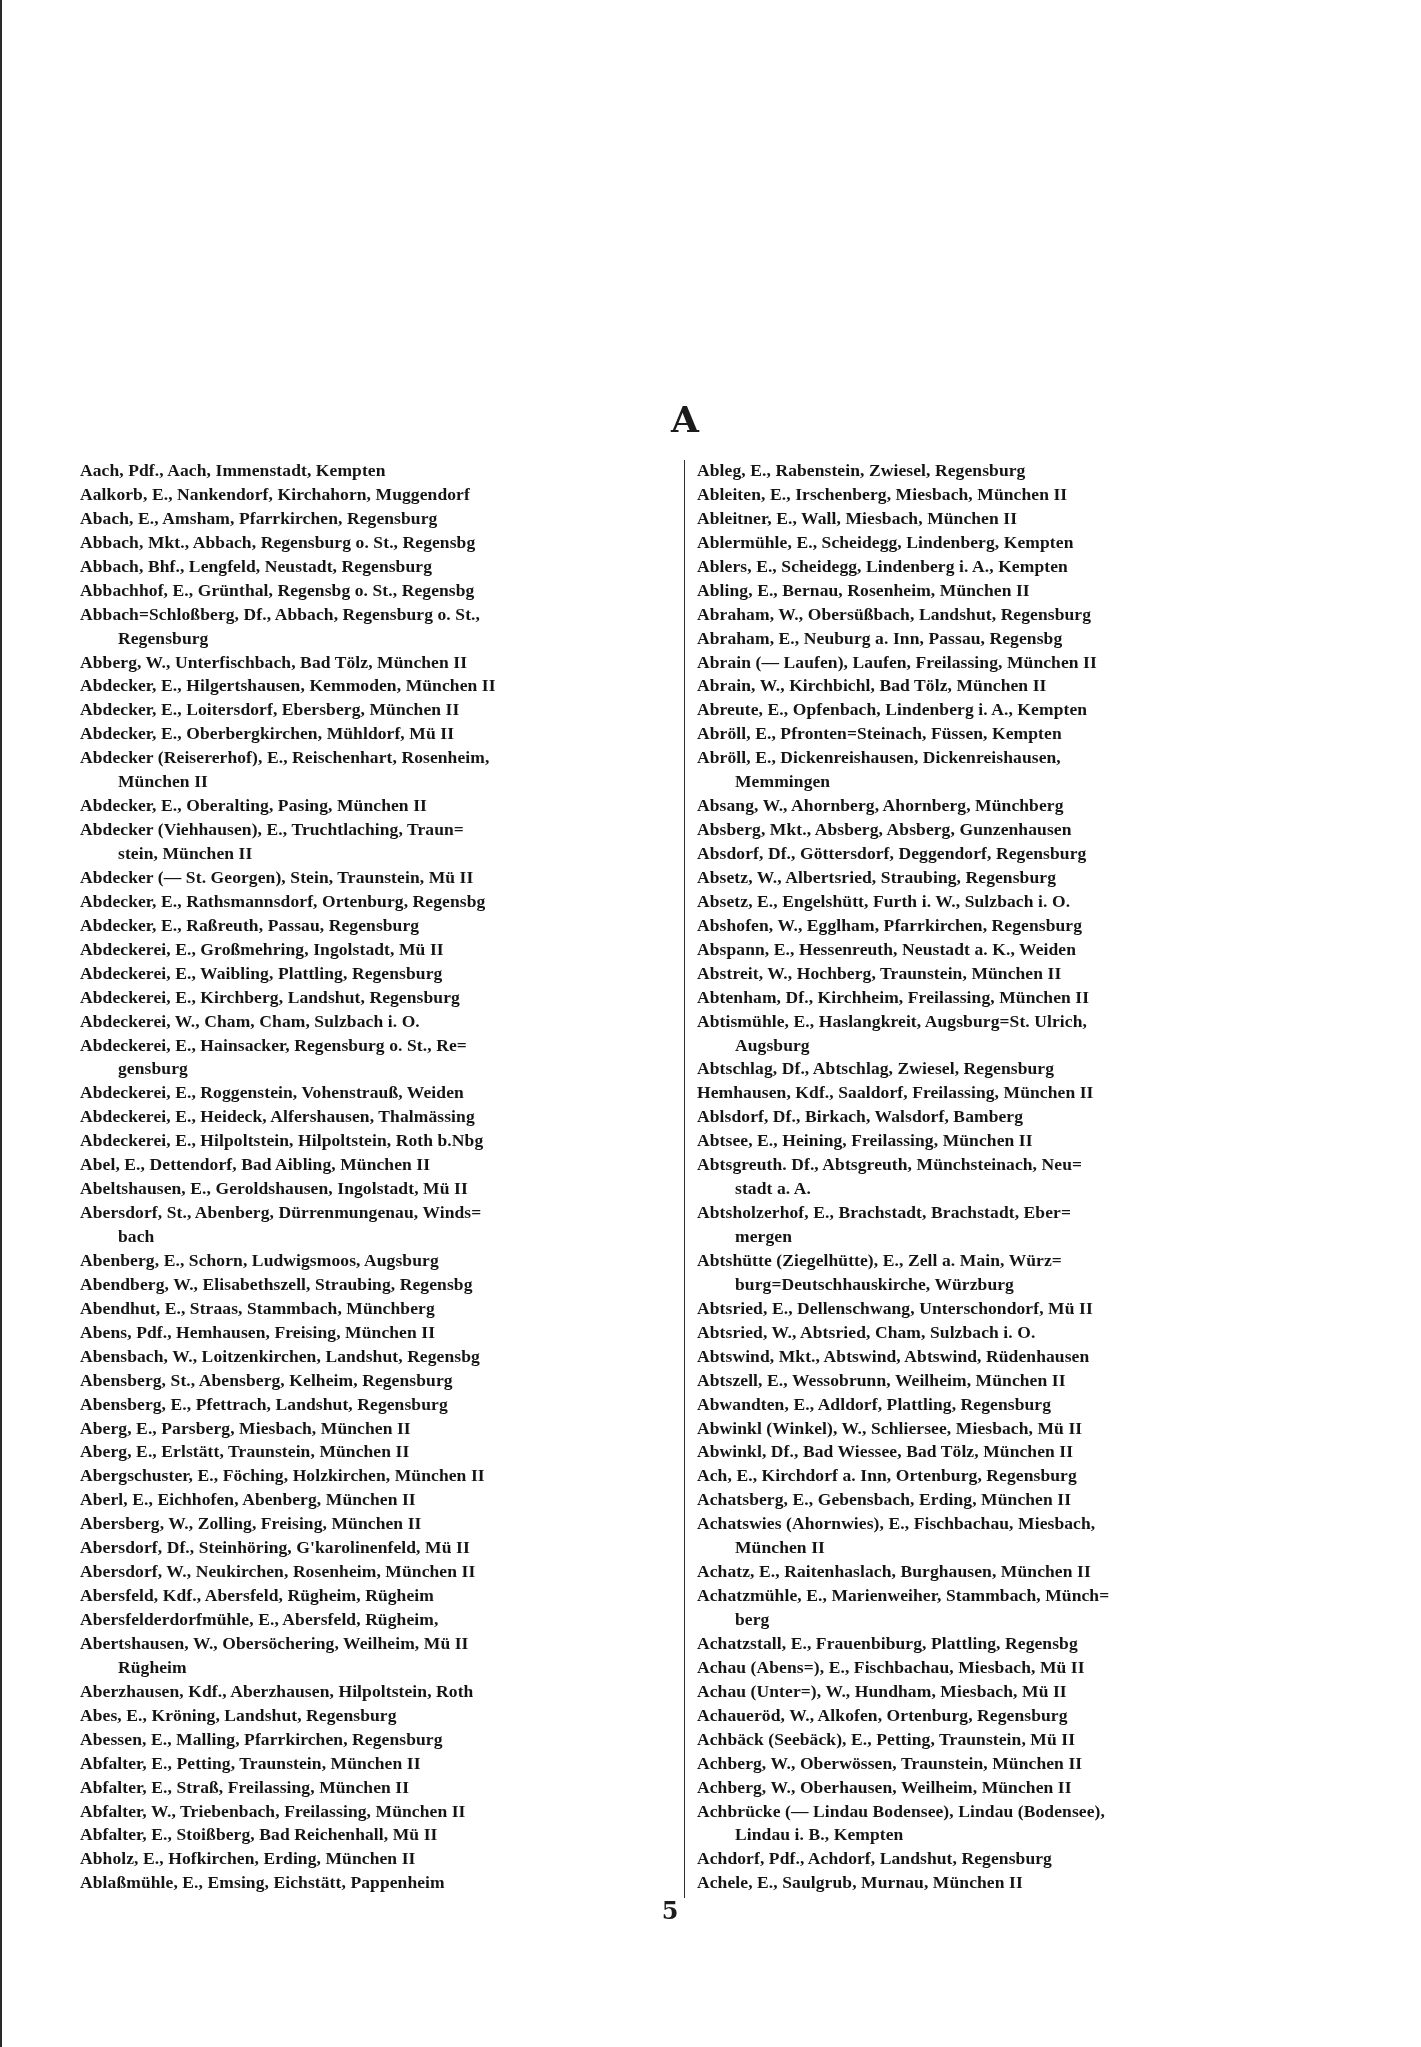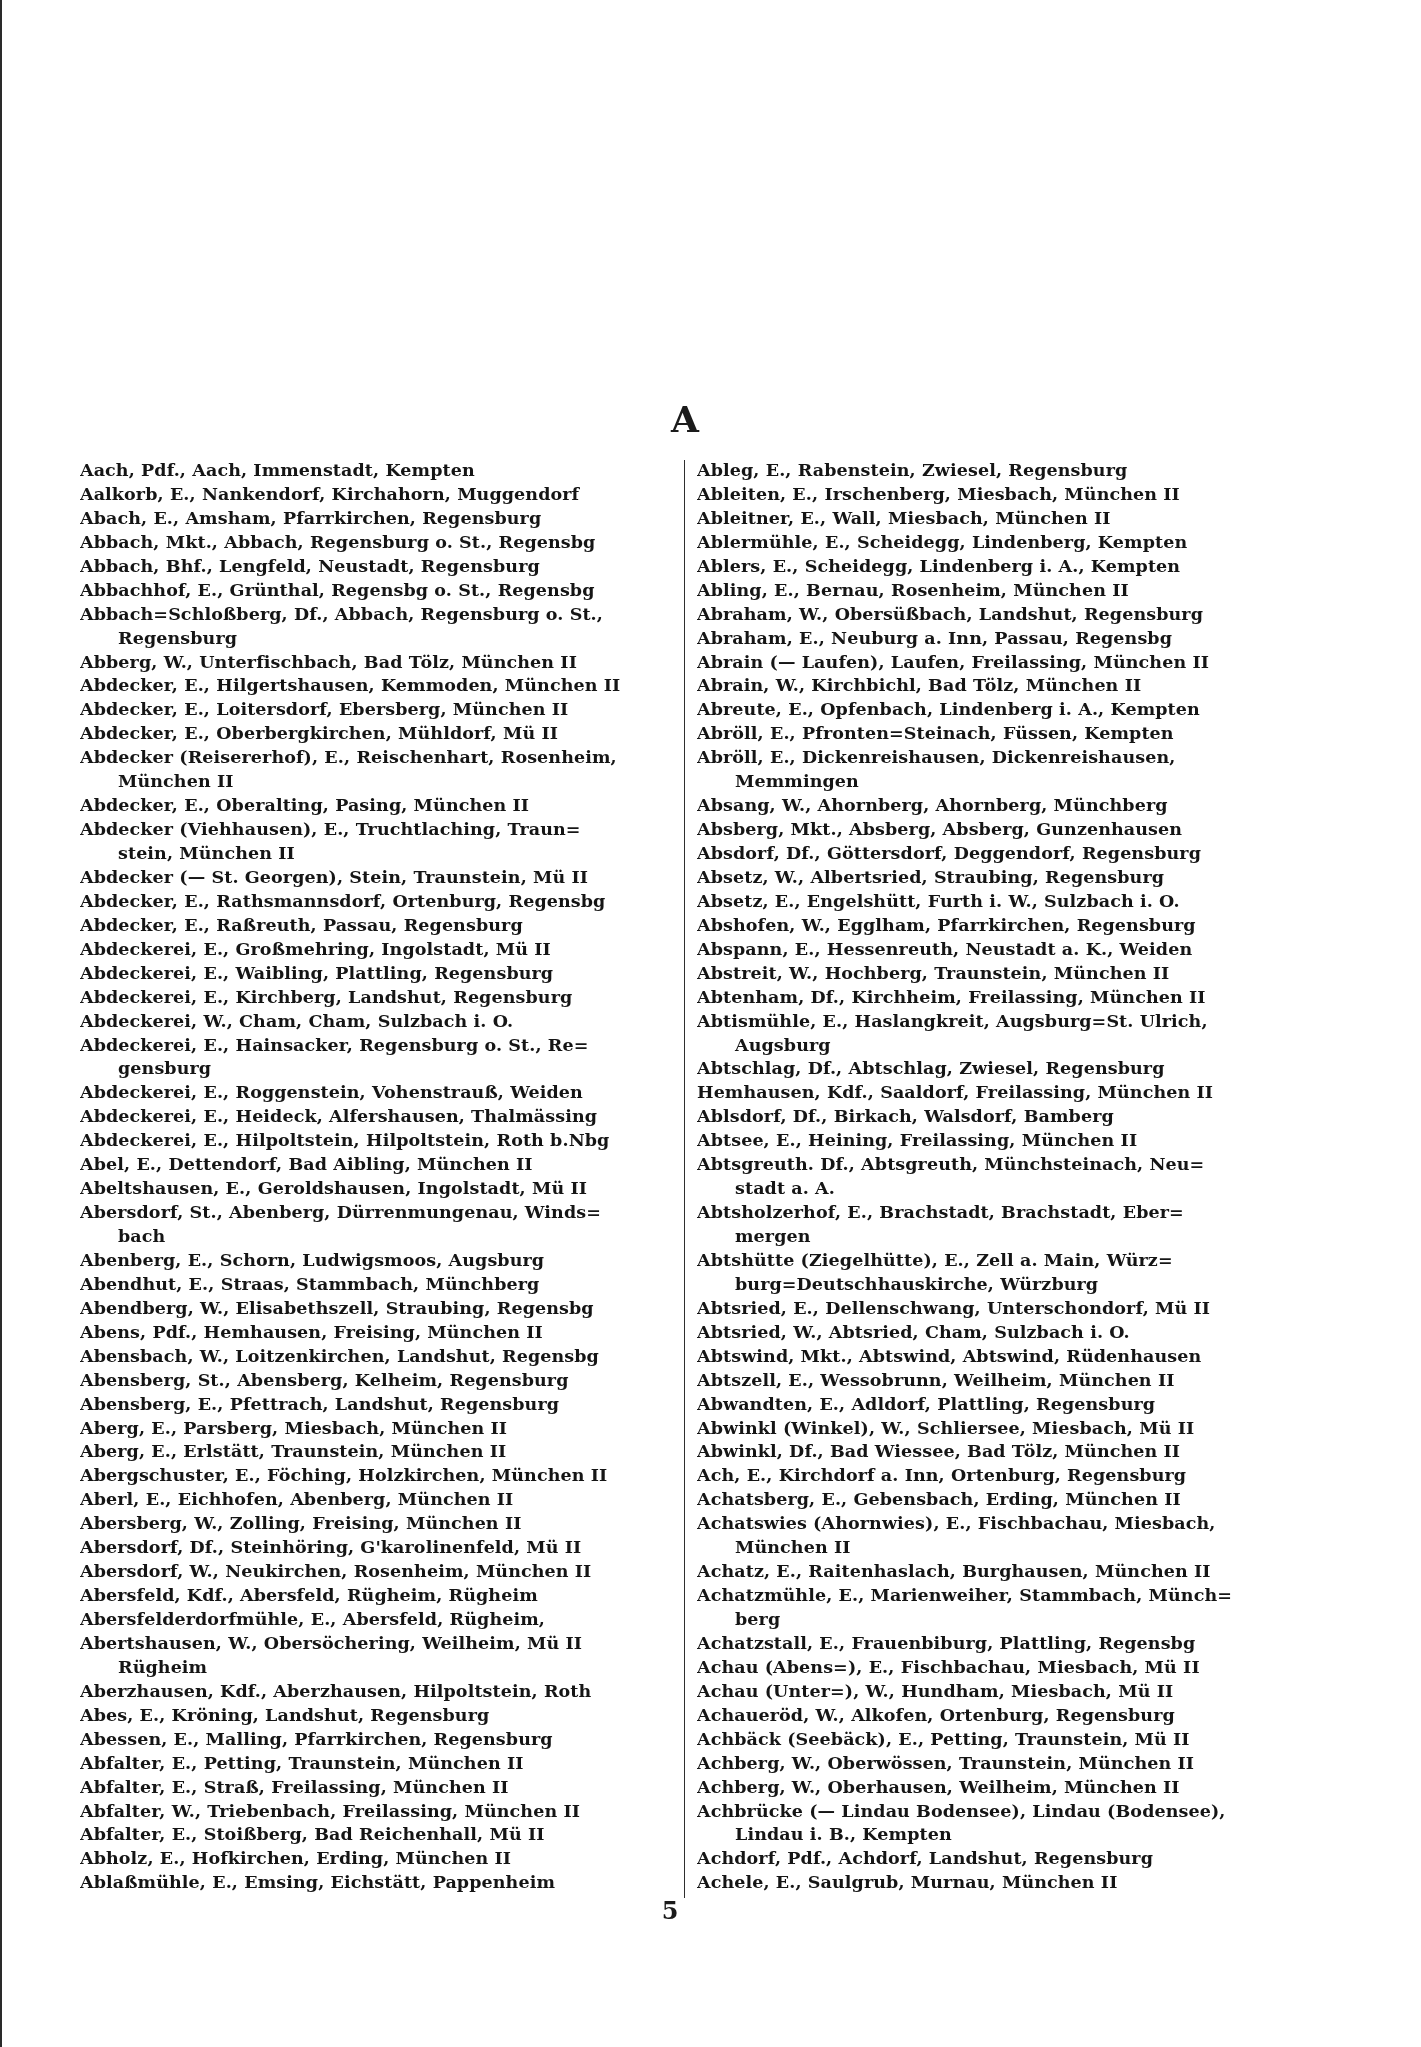--- a/index.html
+++ b/index.html
@@ -40,6 +40,7 @@
     font-size: 17.5px;
     font-weight: 700;
     letter-spacing: 0.1px;
+    font-family: Liberation Serif, serif;
   }
   .col-left  { left: 80px;  width: 596px; }
   .col-right { left: 697px; width: 648px; }

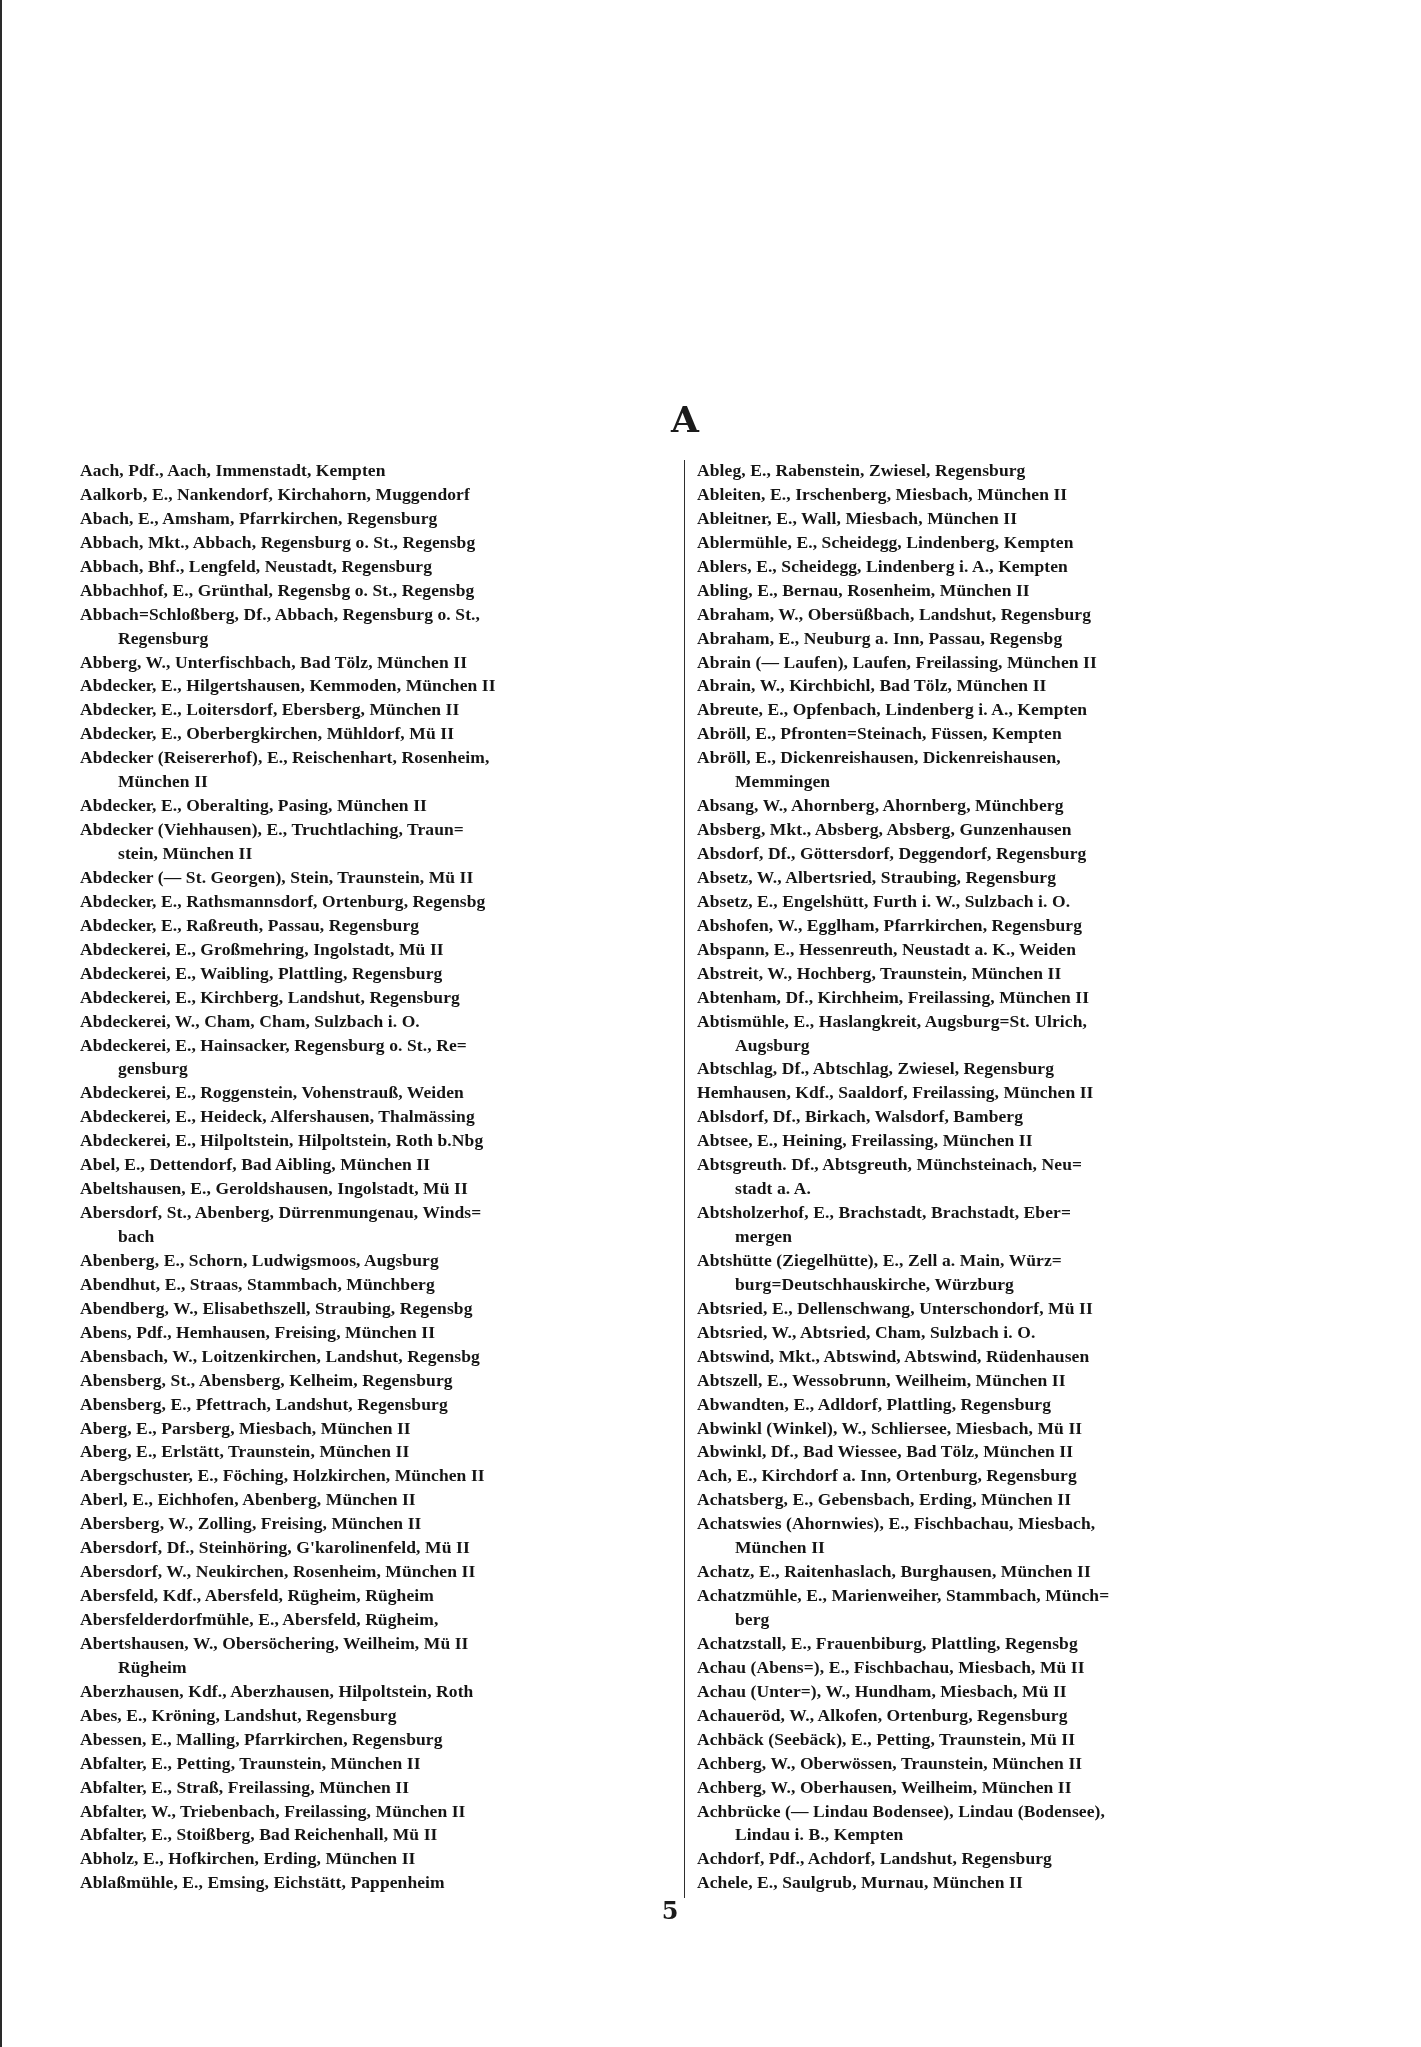--- a/index.html
+++ b/index.html
@@ -113,8 +113,8 @@
       <div class="line">Abersdorf, St., Abenberg, Dürrenmungenau, Winds=</div>
       <div class="line cont">bach</div>
       <div class="line">Abenberg, E., Schorn, Ludwigsmoos, Augsburg</div>
+      <div class="line">Abendberg, W., Elisabethszell, Straubing, Regensbg</div>
       <div class="line">Abendhut, E., Straas, Stammbach, Münchberg</div>
-      <div class="line">Abendberg, W., Elisabethszell, Straubing, Regensbg</div>
       <div class="line">Abens, Pdf., Hemhausen, Freising, München II</div>
       <div class="line">Abensbach, W., Loitzenkirchen, Landshut, Regensbg</div>
       <div class="line">Abensberg, St., Abensberg, Kelheim, Regensburg</div>

